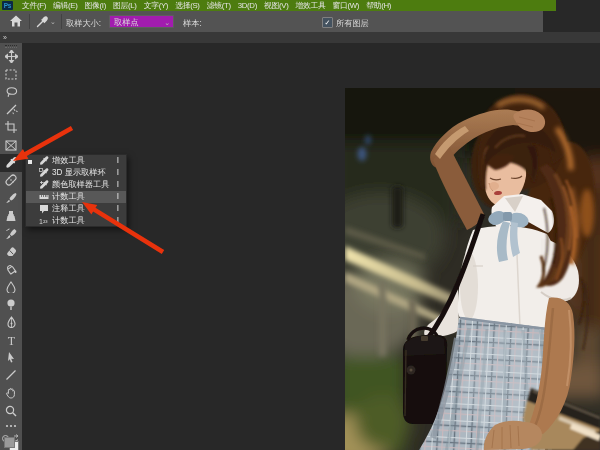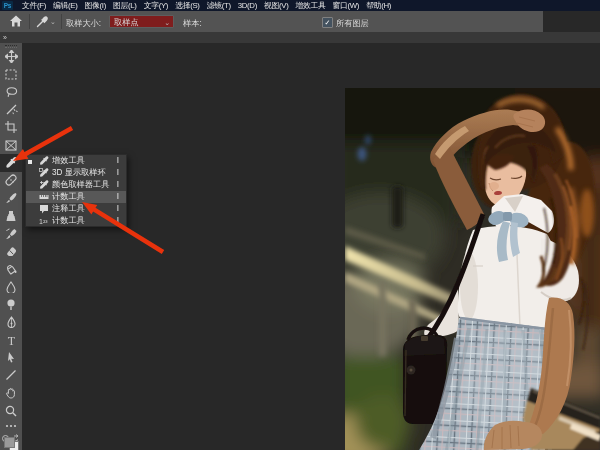--- a/index.html
+++ b/index.html
@@ -4,7 +4,7 @@
 html,body{margin:0;padding:0}
 body{width:600px;height:450px;background:#282828;font-family:"Liberation Sans",sans-serif;overflow:hidden;position:relative}
 .abs{position:absolute}
-#menubar{left:0;top:0;width:600px;height:11px;background:#0f172a;color:#e4e4e4;font-size:8px;line-height:11px;white-space:nowrap}
+#menubar{left:0;top:0;width:556px;height:11px;background:#4d7c0f;color:#e4e4e4;font-size:8px;line-height:11px;white-space:nowrap}
 #menubar span{display:inline-block;margin-right:7px;letter-spacing:-0.3px}#menubar{font-size:7.8px !important}
 #pslogo{position:absolute;left:2px;top:1px;width:11px;height:9px;background:#0a2a45;color:#2a93cc;font-size:6.5px;font-weight:bold;text-align:center;line-height:9px;border-radius:1px}
 #optbar{left:0;top:11px;width:543px;height:21px;background:#535353;color:#dcdcdc;font-size:8.2px}

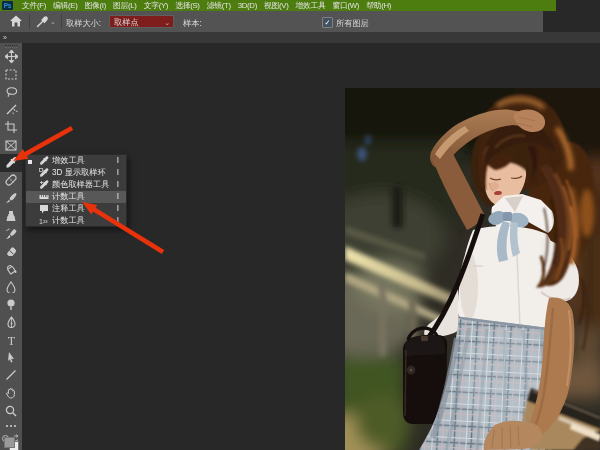--- a/index.html
+++ b/index.html
@@ -9,7 +9,7 @@
 #pslogo{position:absolute;left:2px;top:1px;width:11px;height:9px;background:#0a2a45;color:#2a93cc;font-size:6.5px;font-weight:bold;text-align:center;line-height:9px;border-radius:1px}
 #optbar{left:0;top:11px;width:543px;height:21px;background:#535353;color:#dcdcdc;font-size:8.2px}
 .vsep{position:absolute;top:3px;width:1px;height:15px;background:#424242}
-.ddbox{position:absolute;top:4px;height:13px;background:#7f1d1d;border:1px solid #5e5e5e;border-radius:1px;color:#dcdcdc;font-size:8.2px;line-height:13px;padding-left:4px;box-sizing:border-box}
+.ddbox{position:absolute;top:4px;height:13px;background:#a21caf;border:1px solid #5e5e5e;border-radius:1px;color:#dcdcdc;font-size:8.2px;line-height:13px;padding-left:4px;box-sizing:border-box}
 .caret{position:absolute;right:3px;top:0;color:#bbb;font-size:7px}
 #tabbar{left:0;top:32px;width:600px;height:11px;background:#383838}
 #tab{position:absolute;left:26px;top:0;width:334px;height:11px;background:#4e4e4e;color:#d8d8d8;font-size:7.9px;letter-spacing:0.1px;overflow:hidden;line-height:11px;white-space:nowrap;padding-left:5px;box-sizing:border-box}

